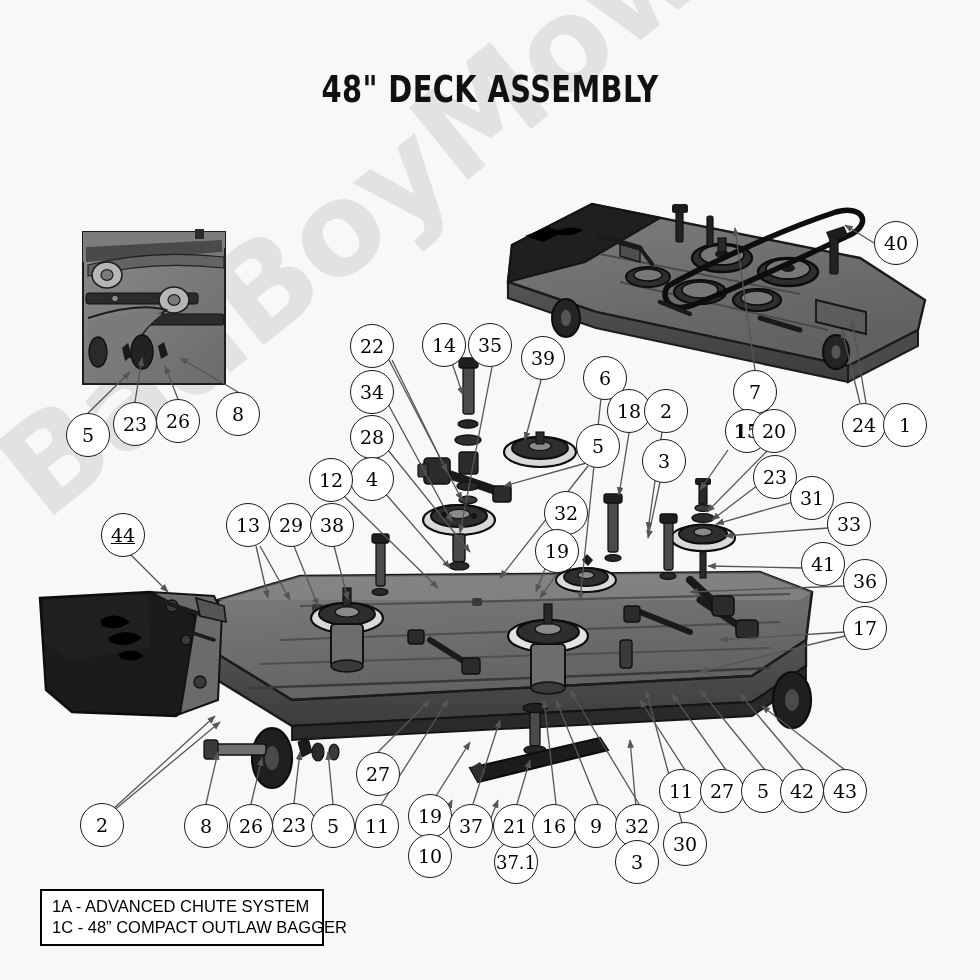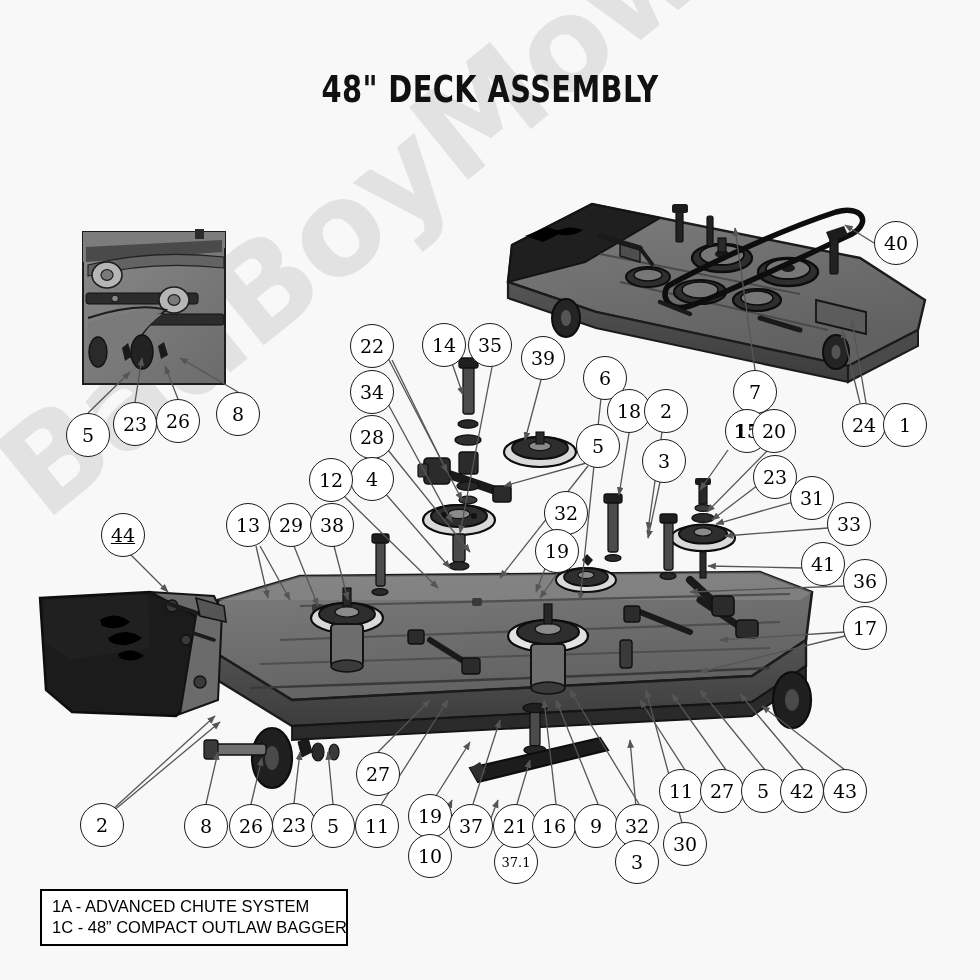--- a/index.html
+++ b/index.html
@@ -80,7 +80,7 @@
     z-index: 10;
     cursor: pointer;
   }
-  .callout.small-txt { font-size: 13px; margin-left: 12px; }
+  .callout.small-txt { font-size: 18px; margin-left: 12px; }
 
   
   #legend {

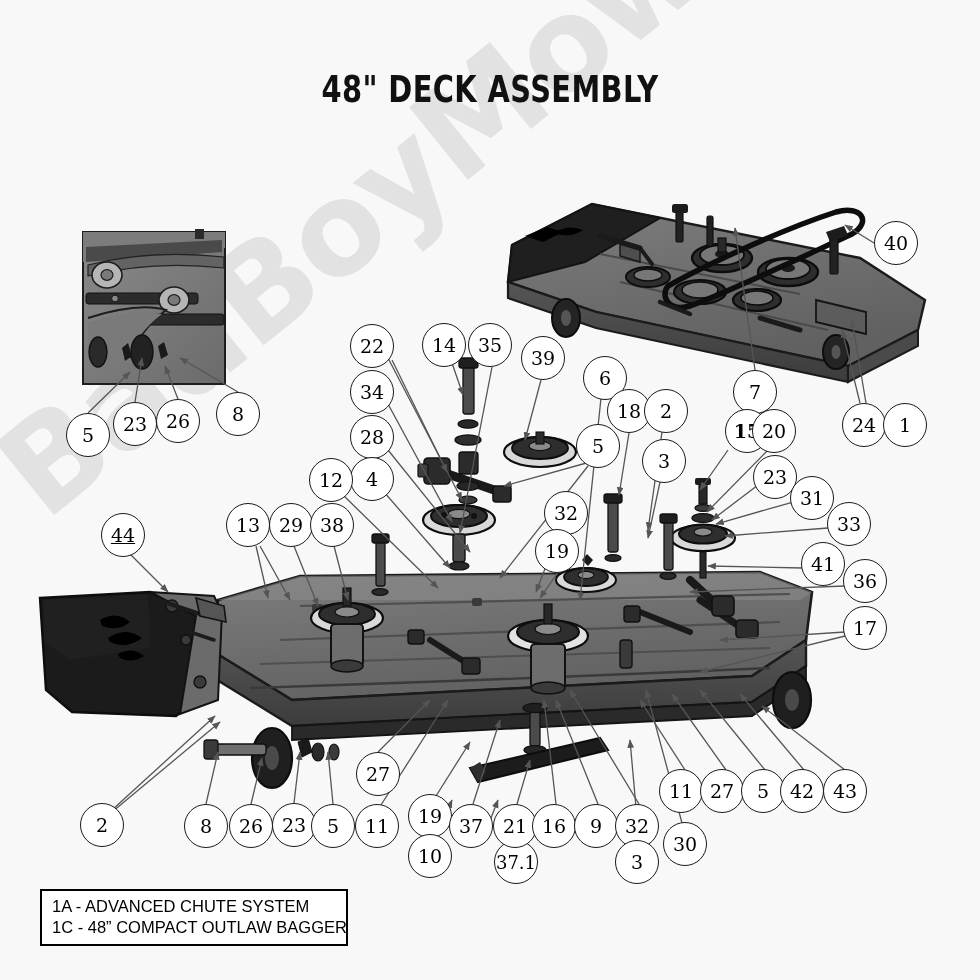--- a/index.html
+++ b/index.html
@@ -87,7 +87,7 @@
     position: absolute;
     left: 40px;
     top: 889px;
-    width: 308px;
+    width: 284px;
     background: #ffffff;
     border: 2px solid #000000;
     box-sizing: border-box;

